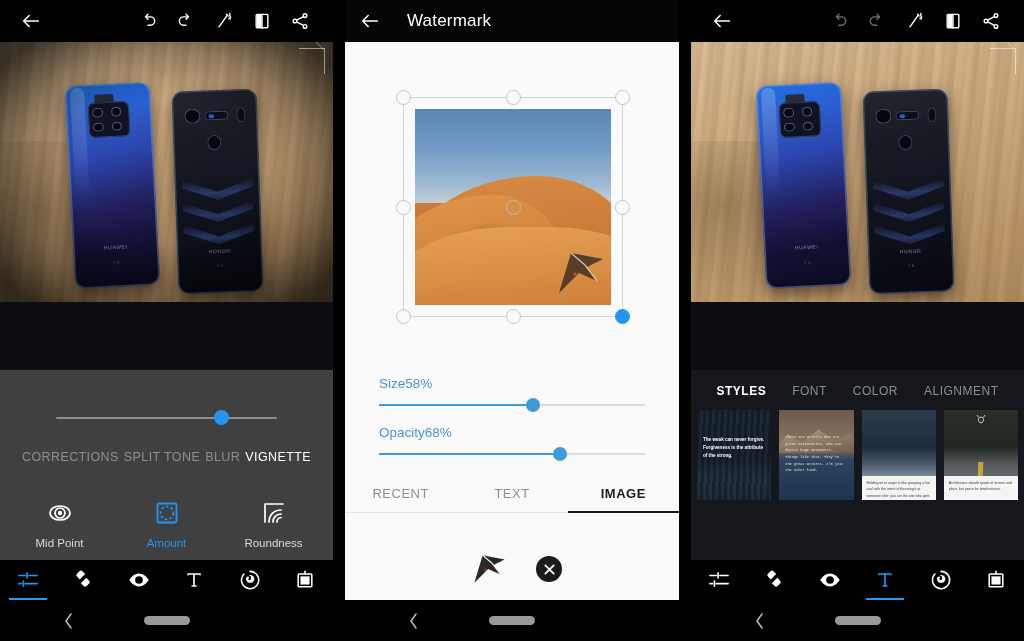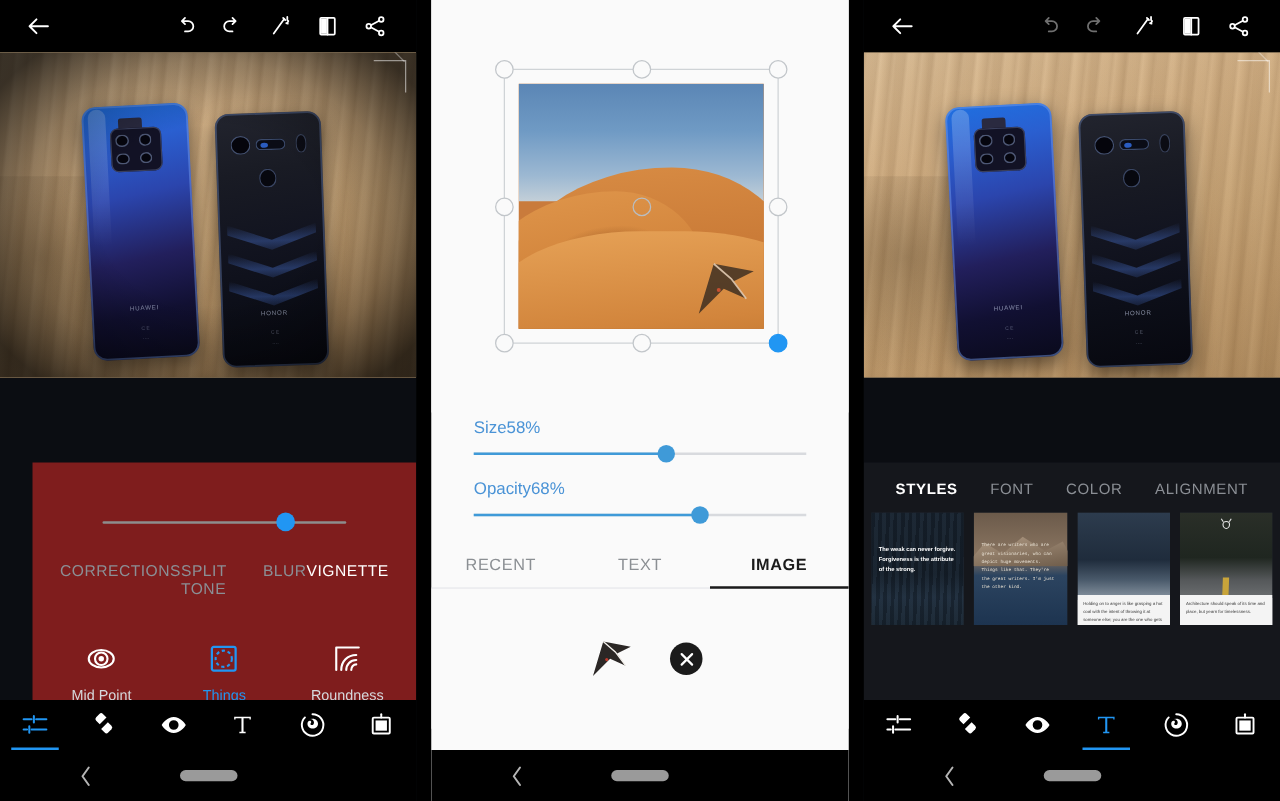--- a/index.html
+++ b/index.html
@@ -400,6 +400,14 @@
 
   <div class="panel panel-2">
 
+    <div class="topbar-2">
+      <div class="back">
+        <svg width="22" height="22" viewBox="0 0 24 24">
+            <path class="ic" d="M20 12H4M10 6l-6 6 6 6"></path>
+          </svg>
+      </div>
+      <div class="title-2">Watermark</div>
+    </div>
 
     <div class="wm-stage">
       <div class="wm-box">

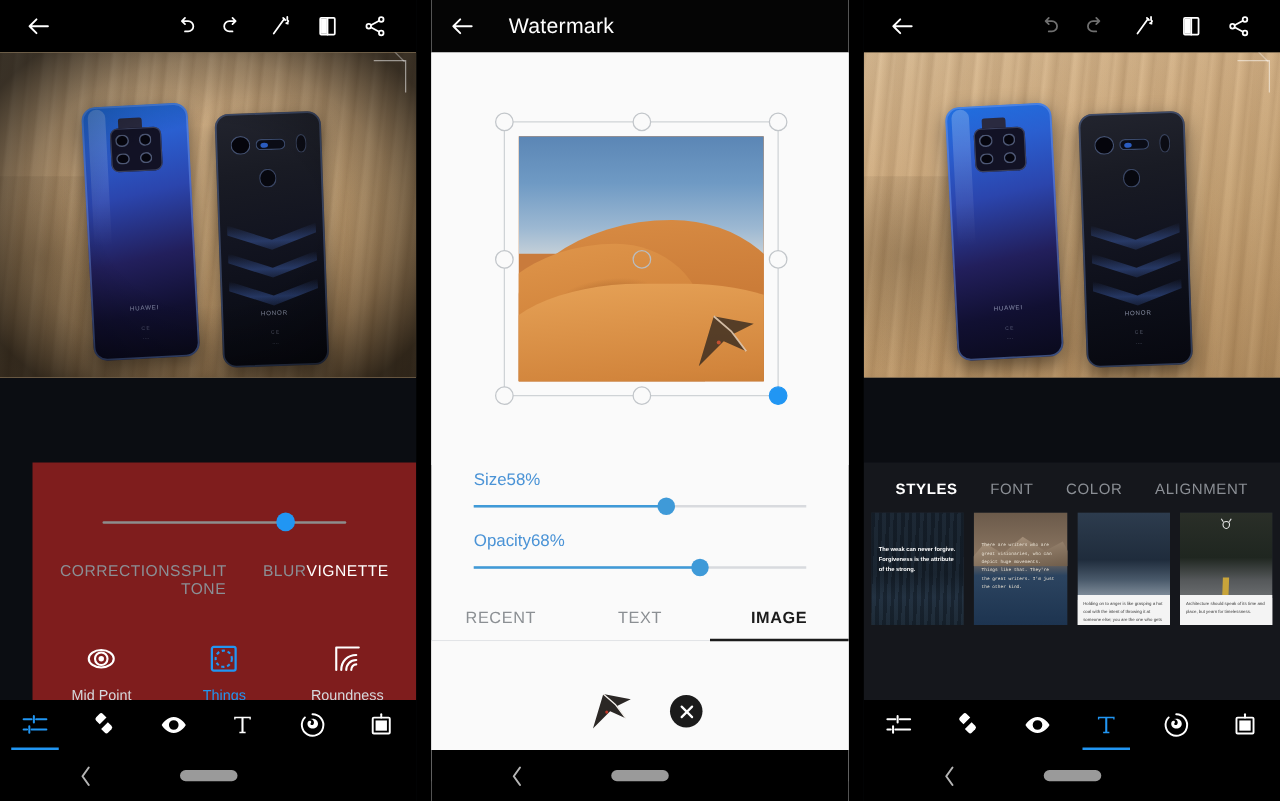--- a/index.html
+++ b/index.html
@@ -105,7 +105,7 @@
   }
 
   
-  .p1-controls { position:absolute; left:0; right:0; bottom:81px; top:370px; background:#7f1d1d;margin-left:26px; }
+  .p1-controls { position:absolute; left:0; right:0; bottom:81px; top:370px; background:#404040; }
   .main-slider { position:relative; margin:38px 56px 0 56px; height:20px; }
   .ms-track { position:absolute; left:0; right:0; top:9px; height:2px; background:#8d8d8d; border-radius:2px; }
   .ms-thumb { position:absolute; top:2px; width:15px; height:15px; border-radius:50%; background:#2196f3; }

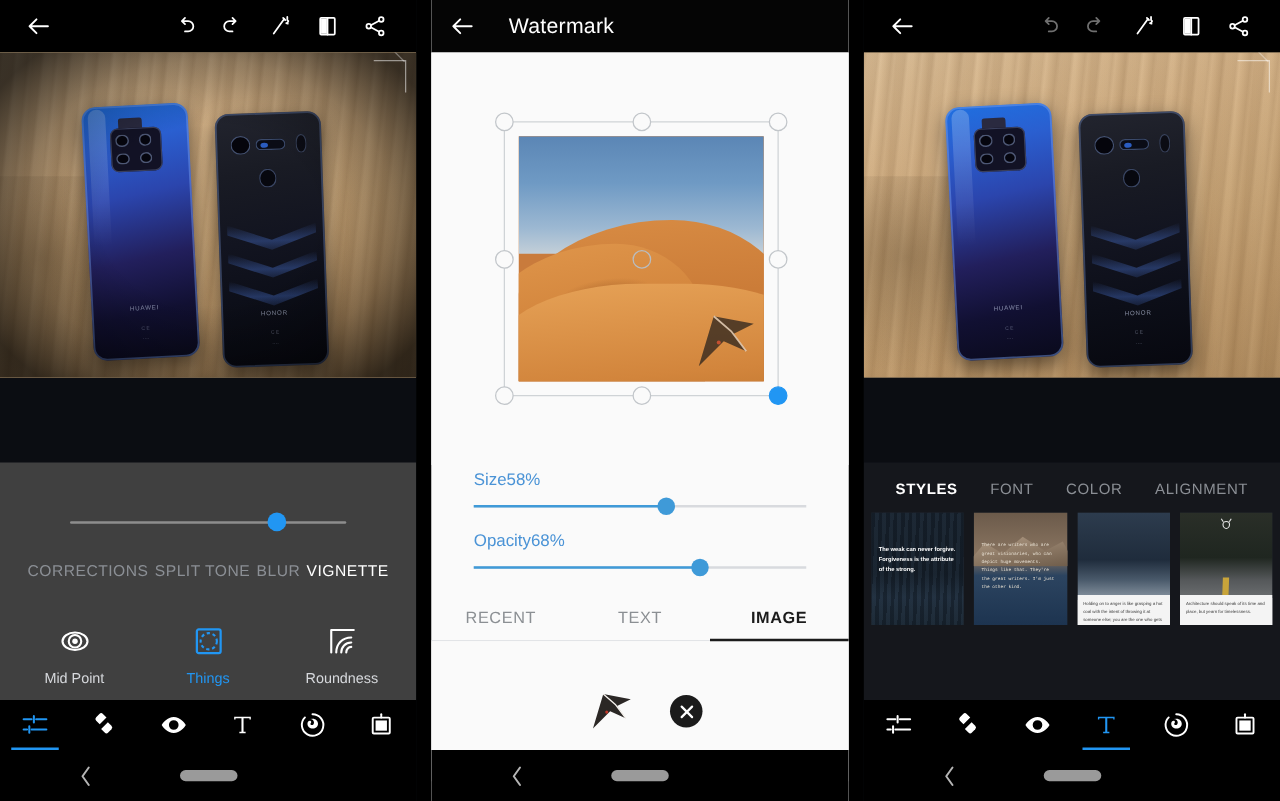--- a/index.html
+++ b/index.html
@@ -330,7 +330,7 @@
               <circle cx="13" cy="12" r="6.5" fill="none" stroke="#2196f3" stroke-width="1.7" stroke-dasharray="2.6 2.2"></circle>
             </svg>
           </div>
-          <div class="tool-lbl">Things</div>
+          <div class="tool-lbl">Amount</div>
         </div>
         <div class="tool">
           <div class="tool-ico">

